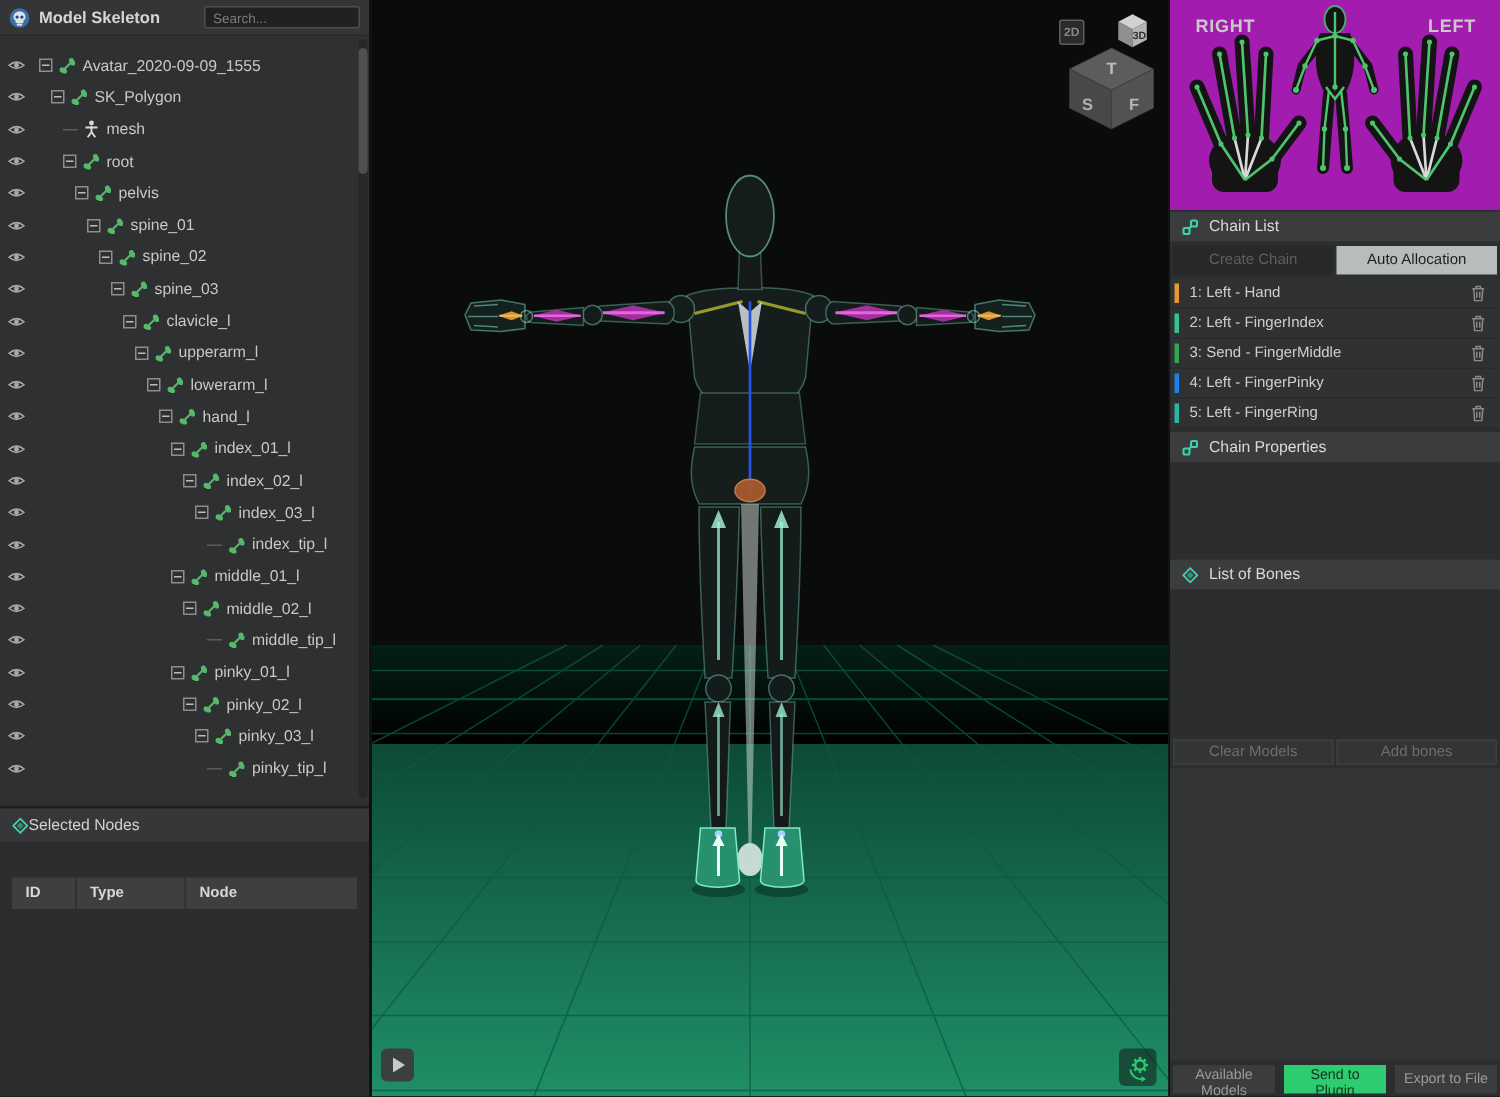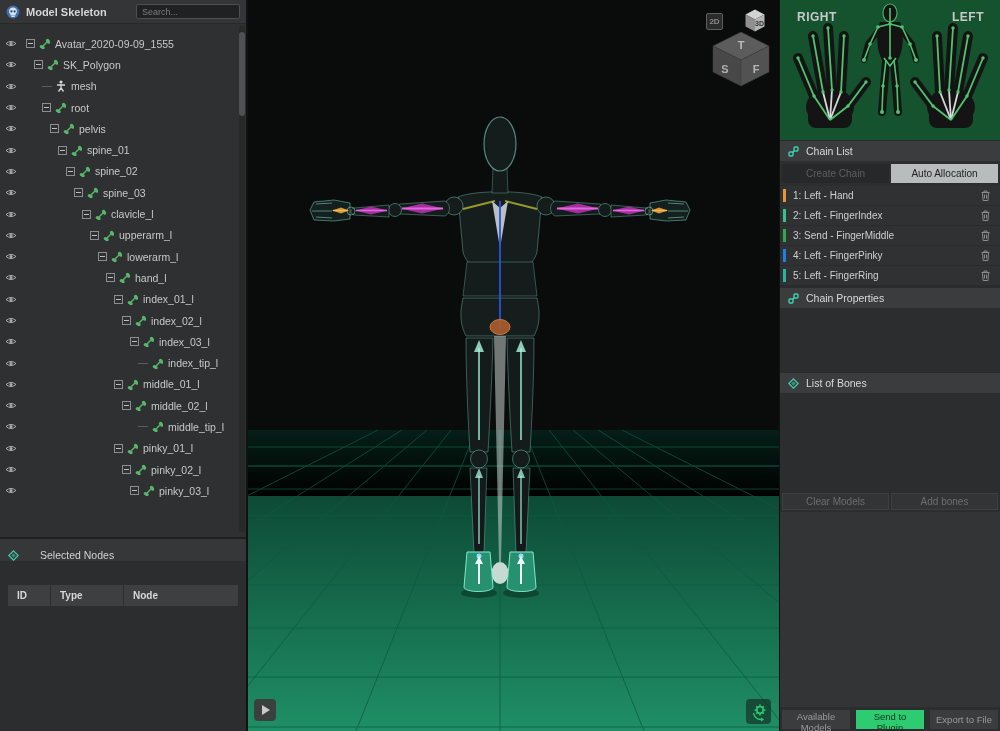--- a/index.html
+++ b/index.html
@@ -46,7 +46,7 @@
 
   
   .right-panel { width:221px; flex:none; display:flex; flex-direction:column; background:#323436; border-left:1px solid #101212; }
-  .hands-preview { position:relative; height:140px; flex:none; background:#14532d; }
+  .hands-preview { position:relative; height:140px; flex:none; background:#a21caf; }
   .hand-label { position:absolute; top:10px; color:#c9c9c9; font-size:12px; font-weight:bold; letter-spacing:0.5px; }
   .hand-label.rl { left:17px; } .hand-label.ll { right:16px; }
   .hands-art { position:absolute; inset:0; }

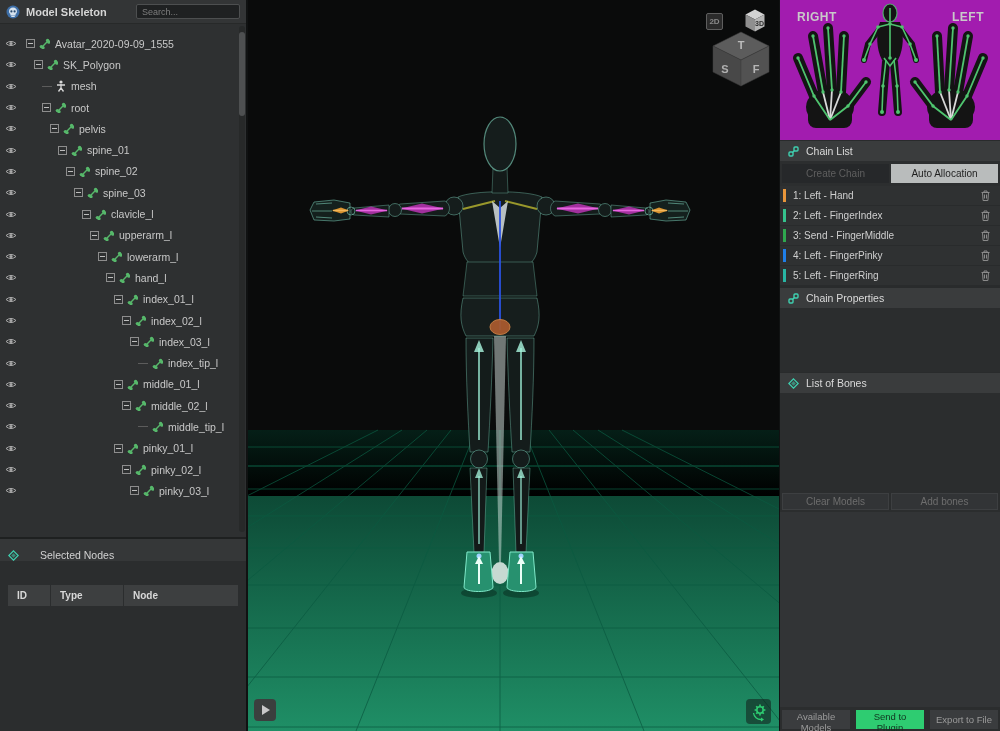--- a/index.html
+++ b/index.html
@@ -573,6 +573,28 @@
             </svg>
           </span>
           <span class="node-label">pinky_03_l</span>
+        </div>
+        <div class="tree-row">
+          <span class="eye-wrap">
+            <svg width="12" height="9" viewBox="0 0 12 9">
+              <path d="M1 4.5 Q6 0.3 11 4.5 Q6 8.7 1 4.5 Z" fill="none" stroke="#a9a9a9"></path>
+              <circle cx="6" cy="4.5" r="1.6" fill="#a9a9a9"></circle>
+            </svg>
+          </span>
+          <span class="tree-indent" style="width: 120px;"></span>
+          <span class="leaf-dash"></span>
+          <span class="node-icon">
+            <svg width="11" height="11" viewBox="0 0 11 11">
+              <g fill="#57b86b">
+                <circle cx="2.4" cy="8.6" r="1.7"></circle>
+                <circle cx="4" cy="9.6" r="1.7"></circle>
+                <circle cx="8.6" cy="2.4" r="1.7"></circle>
+                <circle cx="9.6" cy="4" r="1.7"></circle>
+                <path d="M2.6 8.4 L8.4 2.6 L9.4 3.6 L3.6 9.4 Z"></path>
+              </g>
+            </svg>
+          </span>
+          <span class="node-label">pinky_tip_l</span>
         </div>
         <div class="tree-scrolltrack">
         <div class="tree-scrollthumb"></div>

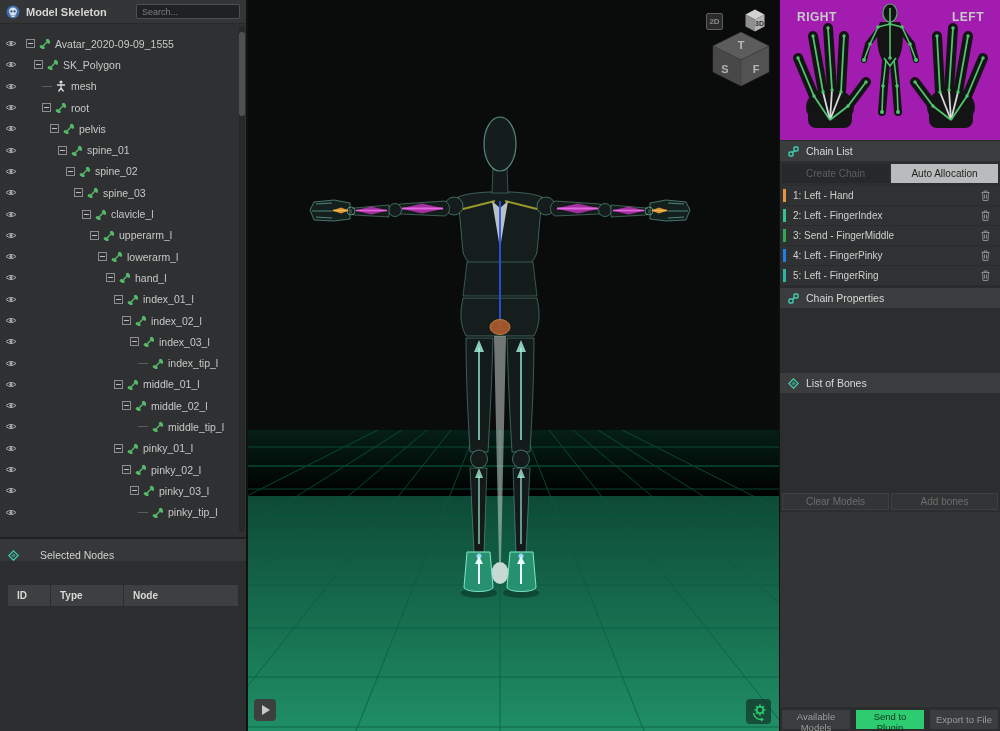--- a/index.html
+++ b/index.html
@@ -26,7 +26,7 @@
   .tree-scrollthumb { position:absolute; top:6px; right:0; width:6px; height:84px; background:#4e5051; border-radius:3px; }
 
   .selected-nodes { flex:1; display:flex; flex-direction:column; background:#2b2d2e; border-top:2px solid #1e2020; }
-  .sn-header { height:22px; flex:none; display:flex; align-items:flex-end; gap:21px; padding:0 8px; background:#353738; }
+  .sn-header { height:22px; flex:none; display:flex; align-items:center; gap:0; padding:0 8px; background:#353738; }
   .sn-title { color:#d2d2d2; font-size:10.5px; }
   .sn-table-head { display:flex; gap:1px; margin:24px 8px 0 8px; }
   .sn-col { background:#3d3f40; color:#d8d8d8; font-size:10px; font-weight:bold; height:21px; display:flex; align-items:center; padding-left:9px; }

